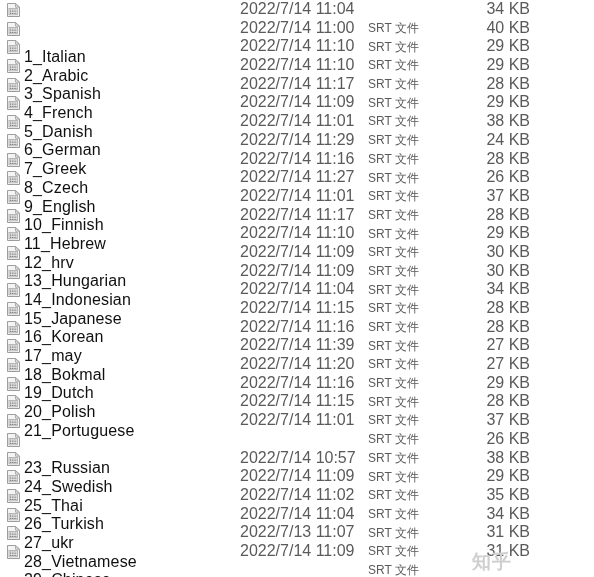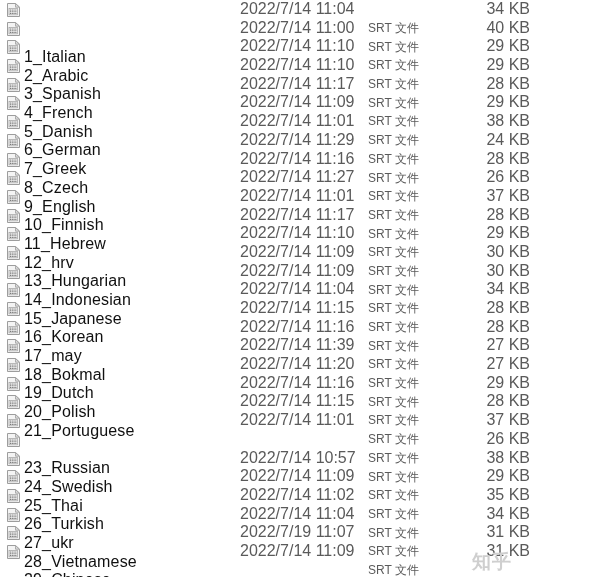--- a/index.html
+++ b/index.html
@@ -837,7 +837,7 @@
           </g>
         </svg></span>
       <span class="cell-name">29_Chinese</span>
-      <span class="cell-date">2022/7/19 11:07</span>
+      <span class="cell-date">2022/7/13 11:07</span>
       <span class="cell-type">SRT 文件</span>
       <span class="cell-size">31 KB</span>
     </div>

